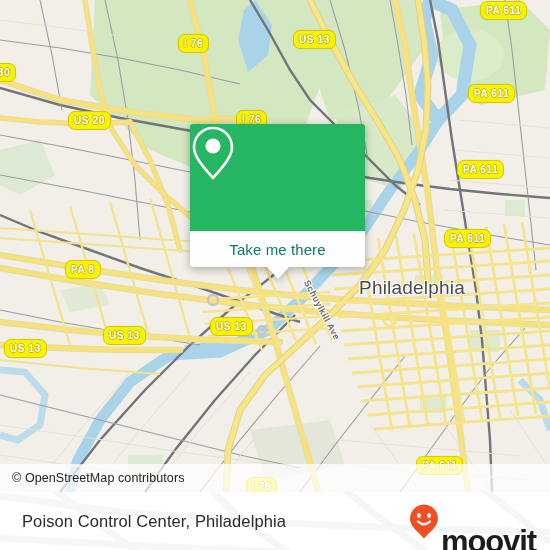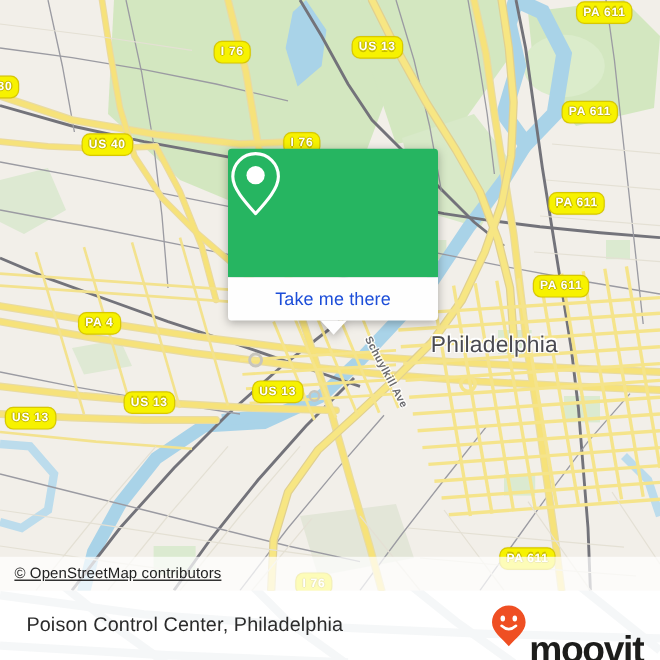--- a/index.html
+++ b/index.html
@@ -320,7 +320,7 @@
     <div class="shield" style="left:178px; top:34px;">I 76</div>
     <div class="shield" style="left:293px; top:30px;">US 13</div>
     <div class="shield" style="left:236px; top:110px;">I 76</div>
-    <div class="shield" style="left:68px; top:111px;">US 40</div>
+    <div class="shield" style="left:68px; top:111px;">US 20</div>
     <div class="shield" style="left:-8px; top:63px;">30</div>
     <div class="shield" style="left:480px; top:1px;">PA 611</div>
     <div class="shield" style="left:468px; top:84px;">PA 611</div>

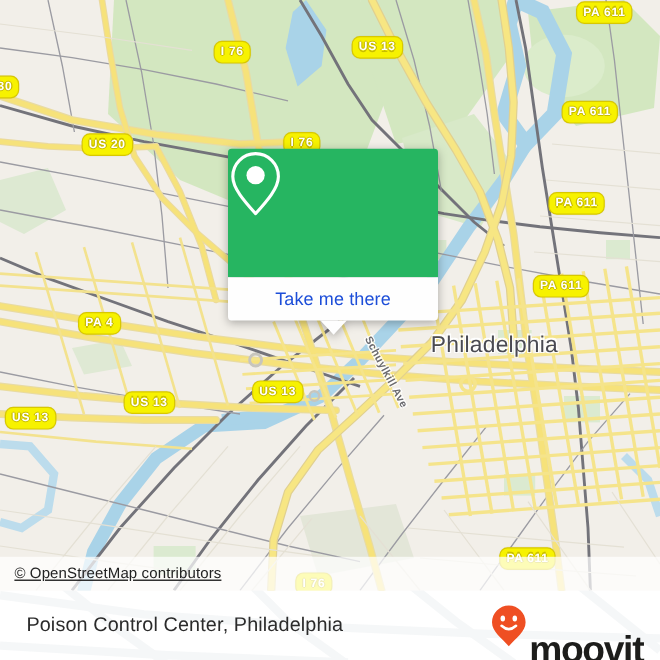--- a/index.html
+++ b/index.html
@@ -79,7 +79,7 @@
     display: flex; align-items: center; justify-content: center;
   }
   .callout-bottom span {
-    color: #1d4ed8;
+    color: #0f766e;
     font-size: 15px;
     letter-spacing: .1px;
   }

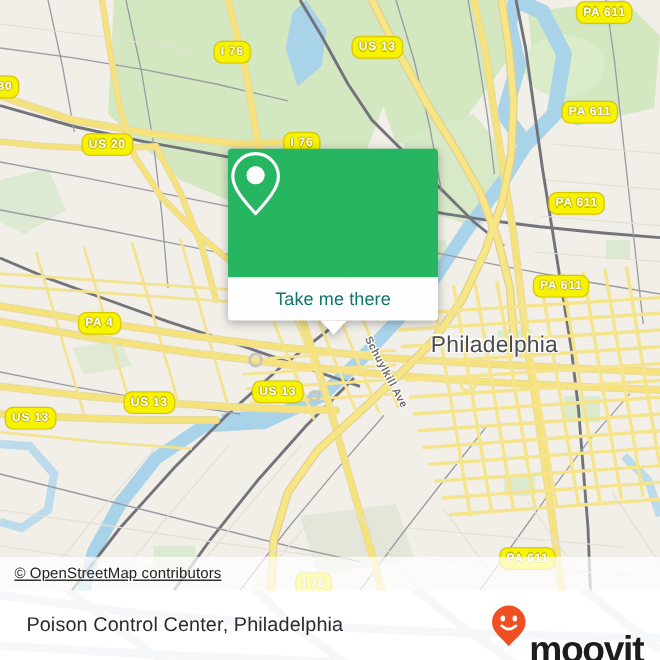--- a/index.html
+++ b/index.html
@@ -326,7 +326,7 @@
     <div class="shield" style="left:468px; top:84px;">PA 611</div>
     <div class="shield" style="left:457px; top:160px;">PA 611</div>
     <div class="shield" style="left:444px; top:229px;">PA 611</div>
-    <div class="shield" style="left:65px; top:260px;">PA 4</div>
+    <div class="shield" style="left:65px; top:260px;">PA 8</div>
     <div class="shield" style="left:103px; top:326px;">US 13</div>
     <div class="shield" style="left:210px; top:317px;">US 13</div>
     <div class="shield" style="left:4px; top:339px;">US 13</div>

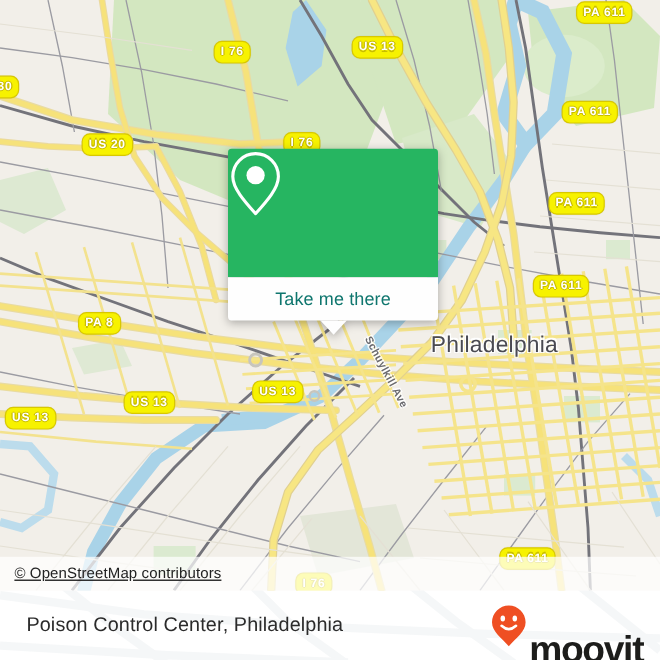--- a/index.html
+++ b/index.html
@@ -98,7 +98,7 @@
     left: 0; top: 464px;
     width: 550px; height: 28px;
     background: rgba(255,255,255,.72);
-    display: flex; align-items: center; text-decoration: underline;
+    display: flex; align-items: center;
   }
   .attrib span {
     color: #222;

